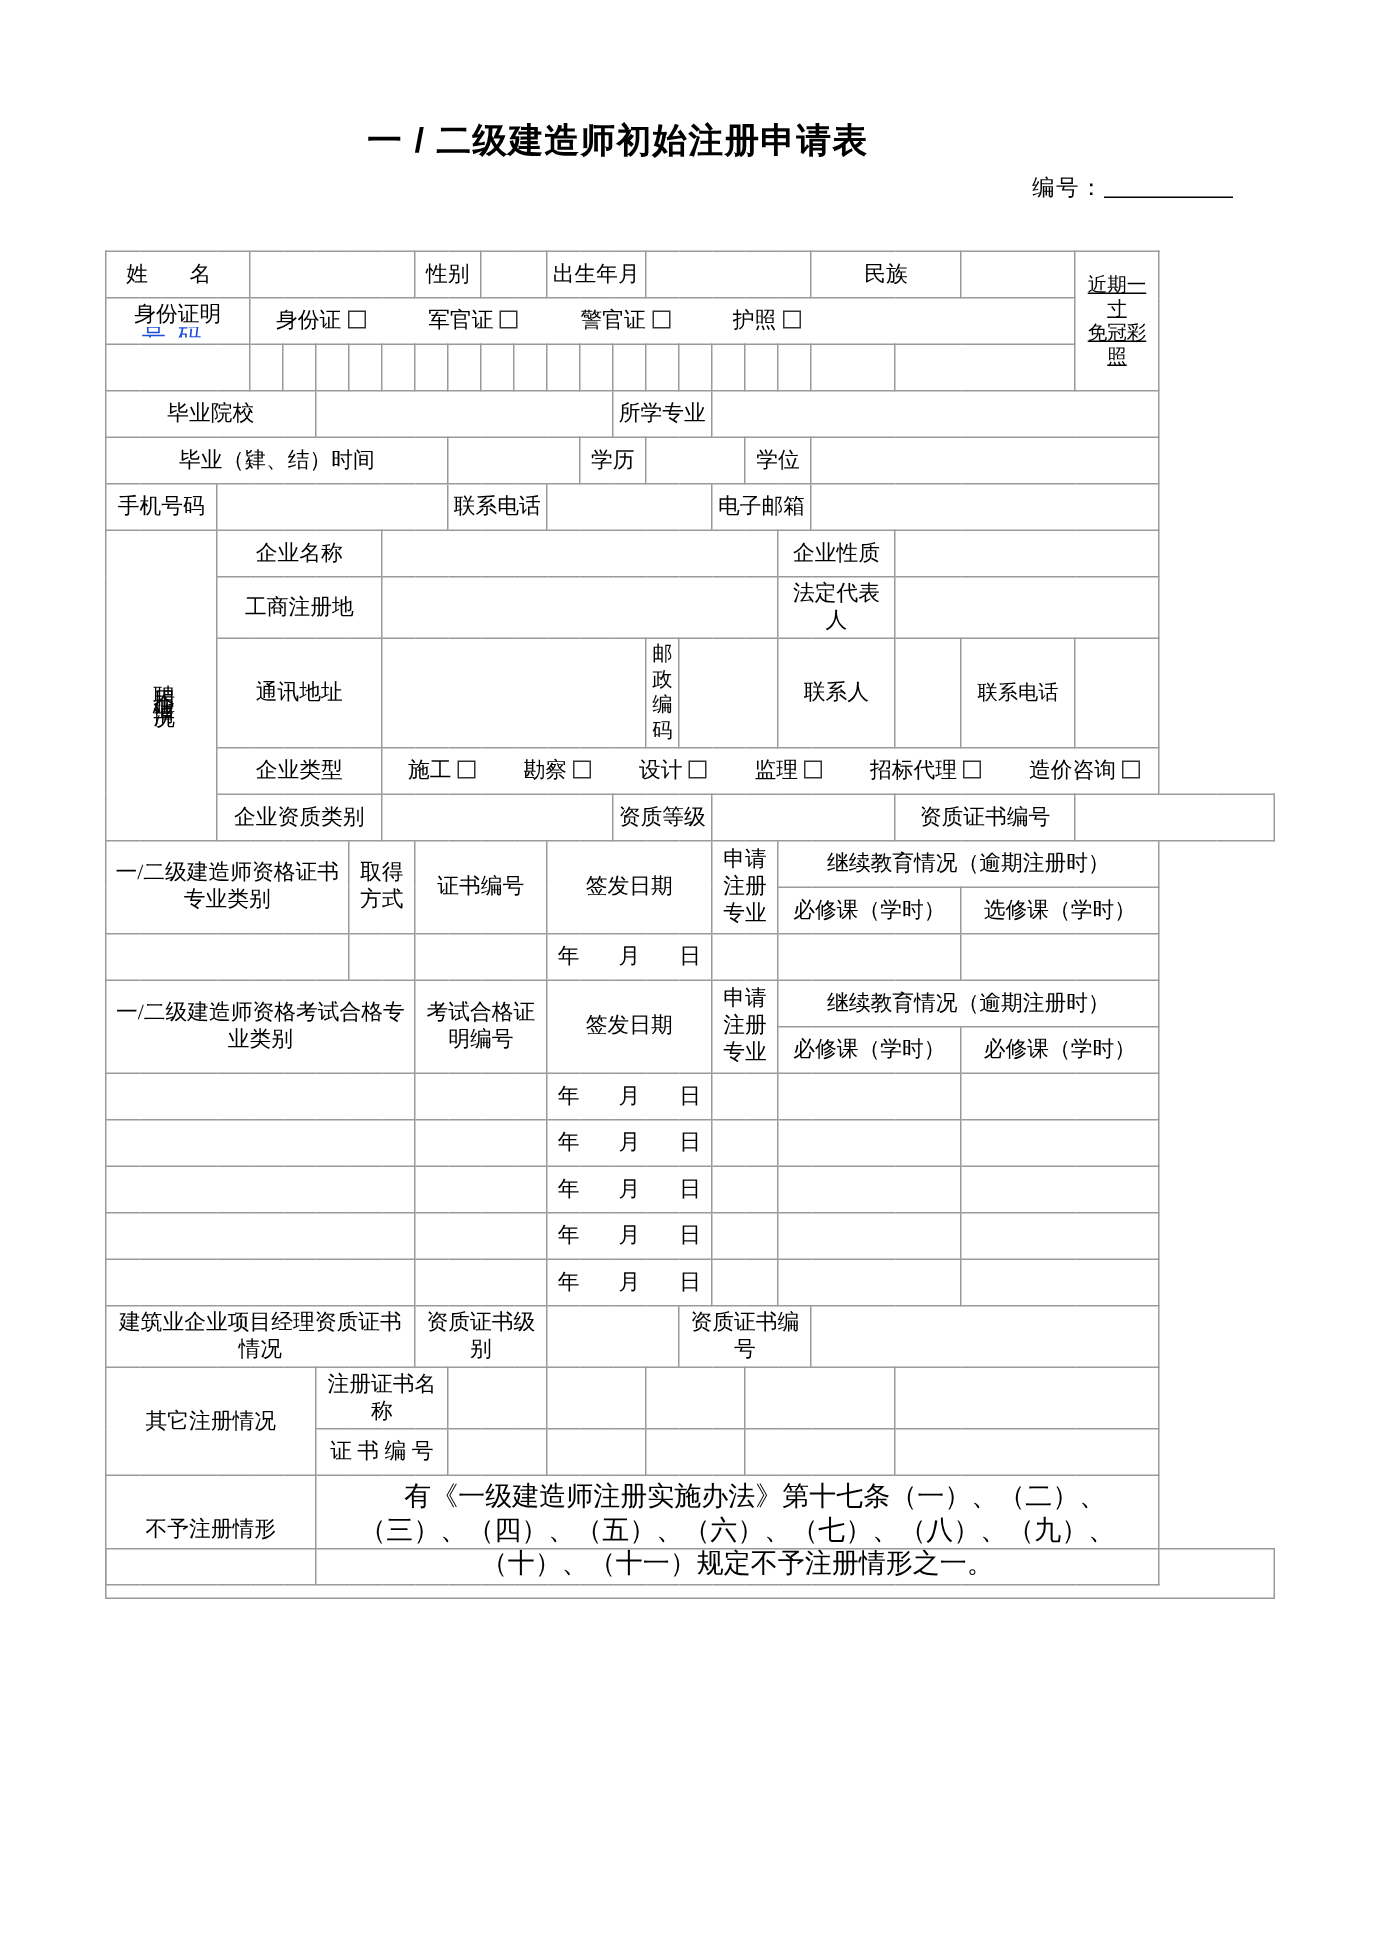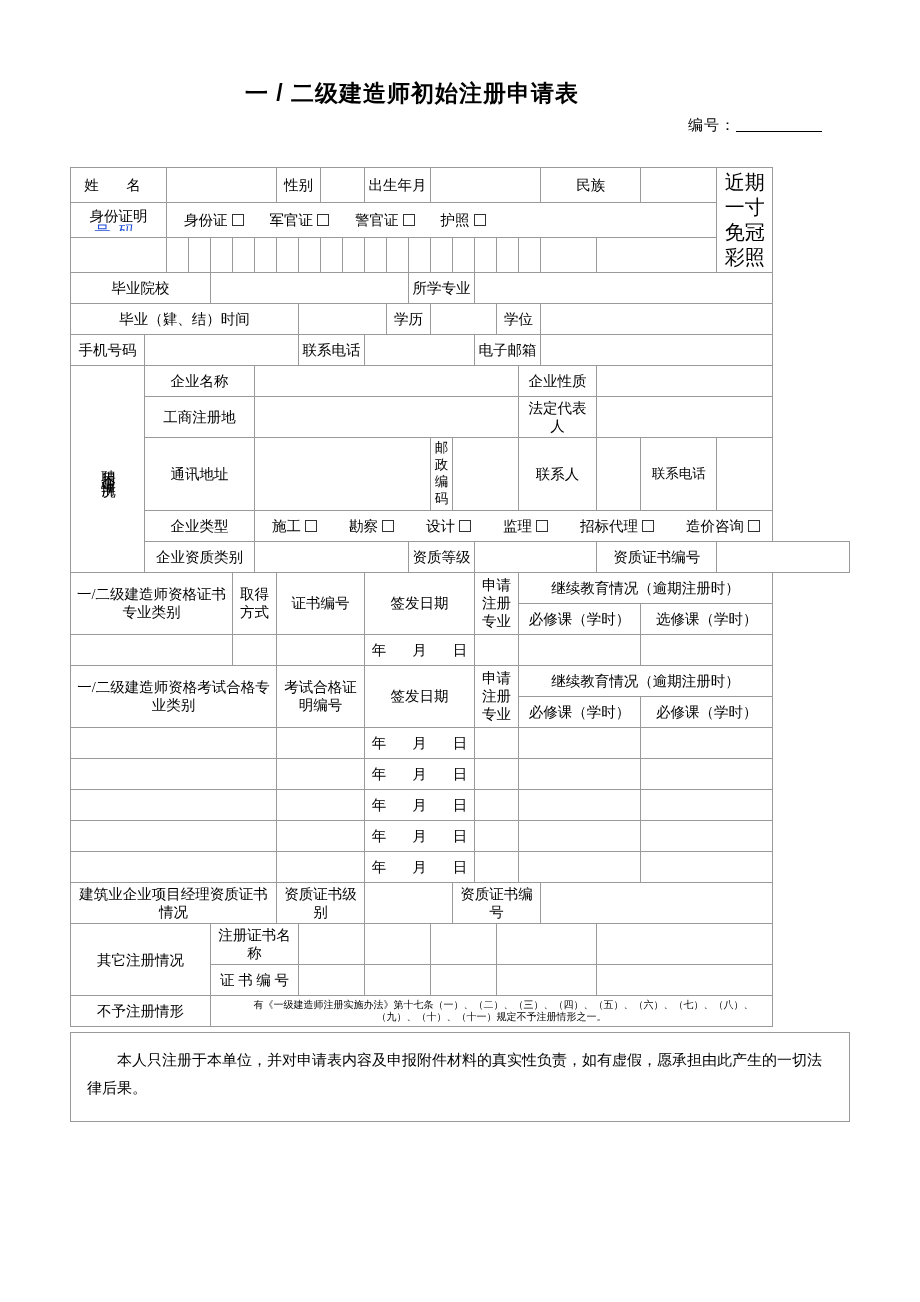--- a/index.html
+++ b/index.html
@@ -101,8 +101,9 @@
     font-size: 14.5px;
   }
   .photo {
-    font-size: 20px;
+    font-size: 13px;
     line-height: 2.0;
+    text-decoration: underline;
   }
   .spaced2 { letter-spacing: 12px; }
   .idcellwrap { position: relative; }

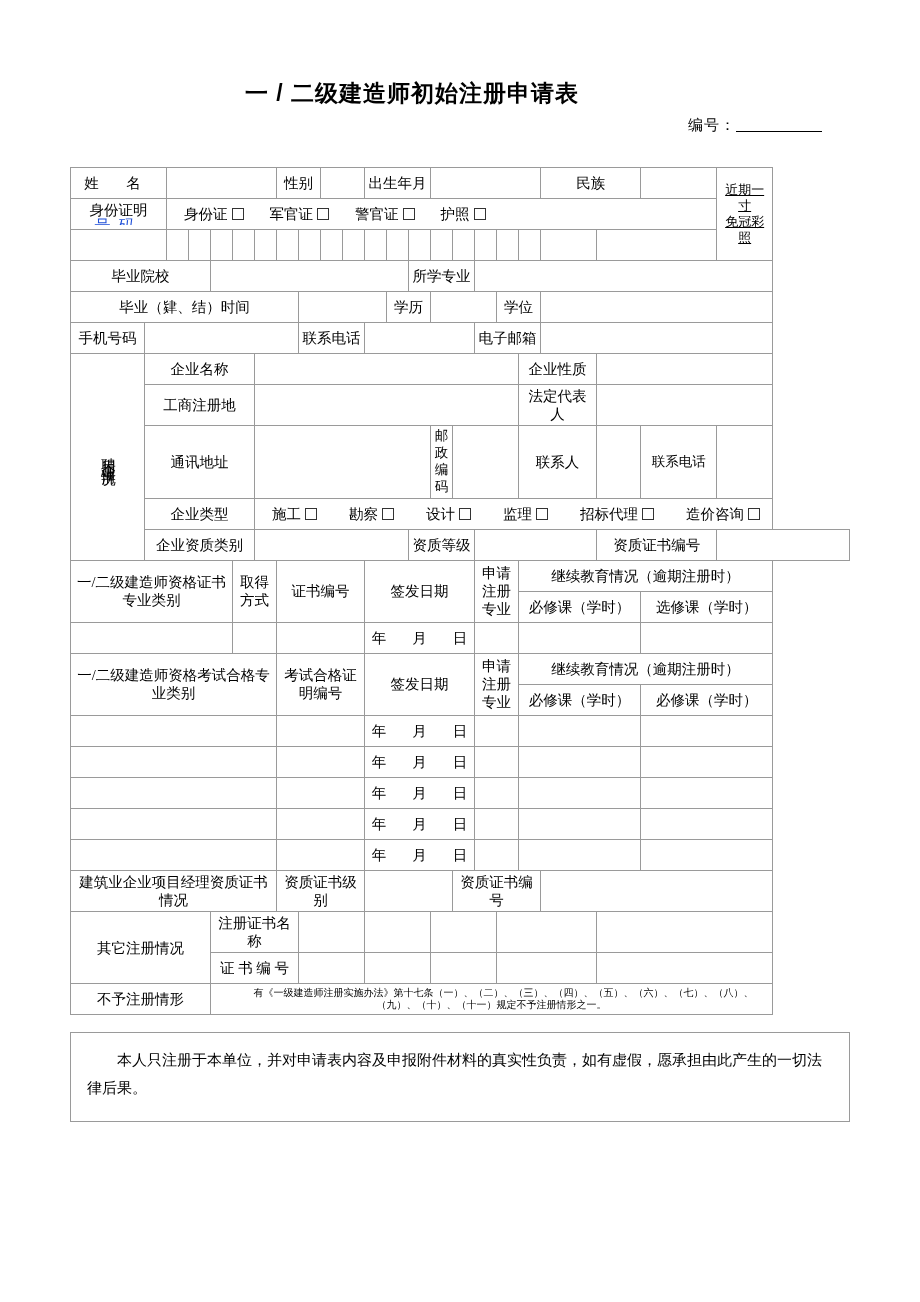--- a/index.html
+++ b/index.html
@@ -88,7 +88,7 @@
     display: flex;
     justify-content: flex-start;
     align-items: center;
-    gap: 26px;
+    gap: 42px;
     padding-left: 14px;
     font-size: 14.5px;
   }

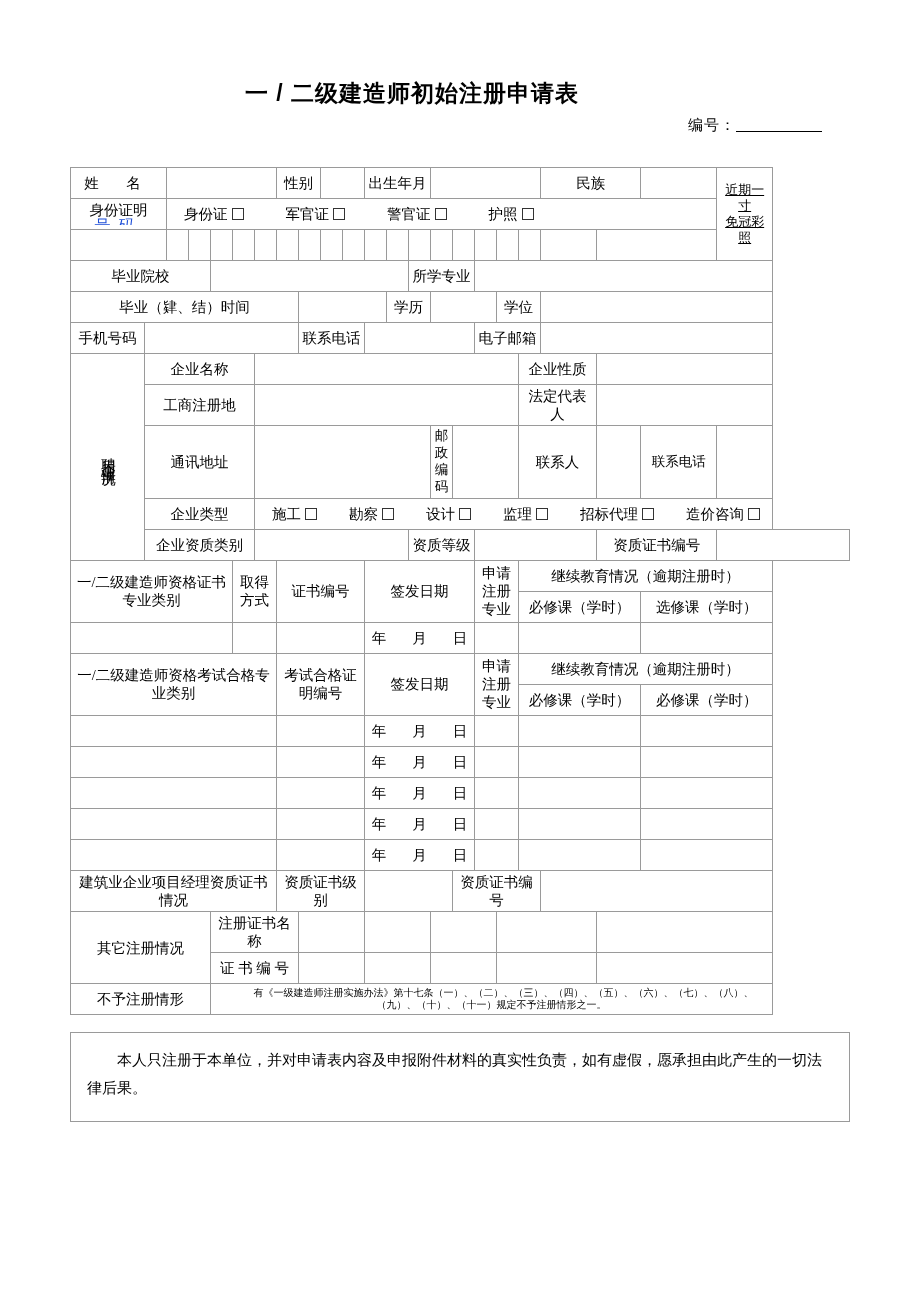--- a/index.html
+++ b/index.html
@@ -124,7 +124,7 @@
   .legal {
     text-align: left;
     padding: 6px 10px 6px 12px;
-    font-size: 10px;
+    font-size: 18px;
     line-height: 1.55;
     text-indent: 24px;
   }

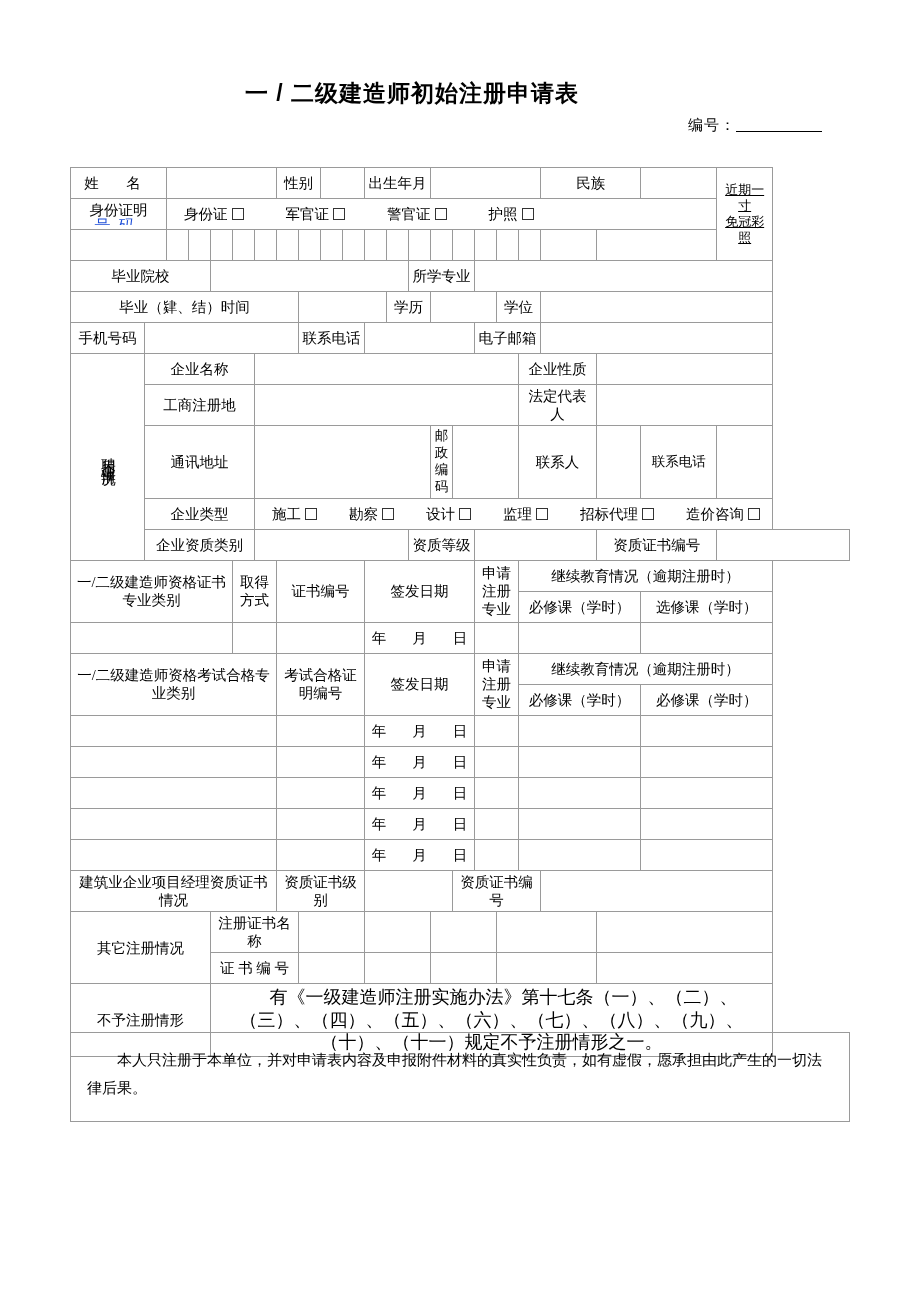--- a/index.html
+++ b/index.html
@@ -474,7 +474,6 @@
     </table>
 
   <div class="declare">
-    <p>本人只注册于本单位，并对申请表内容及申报附件材料的真实性负责，如有虚假，愿承担由此产生的一切法律后果。</p>
   </div>
 
 </div>

